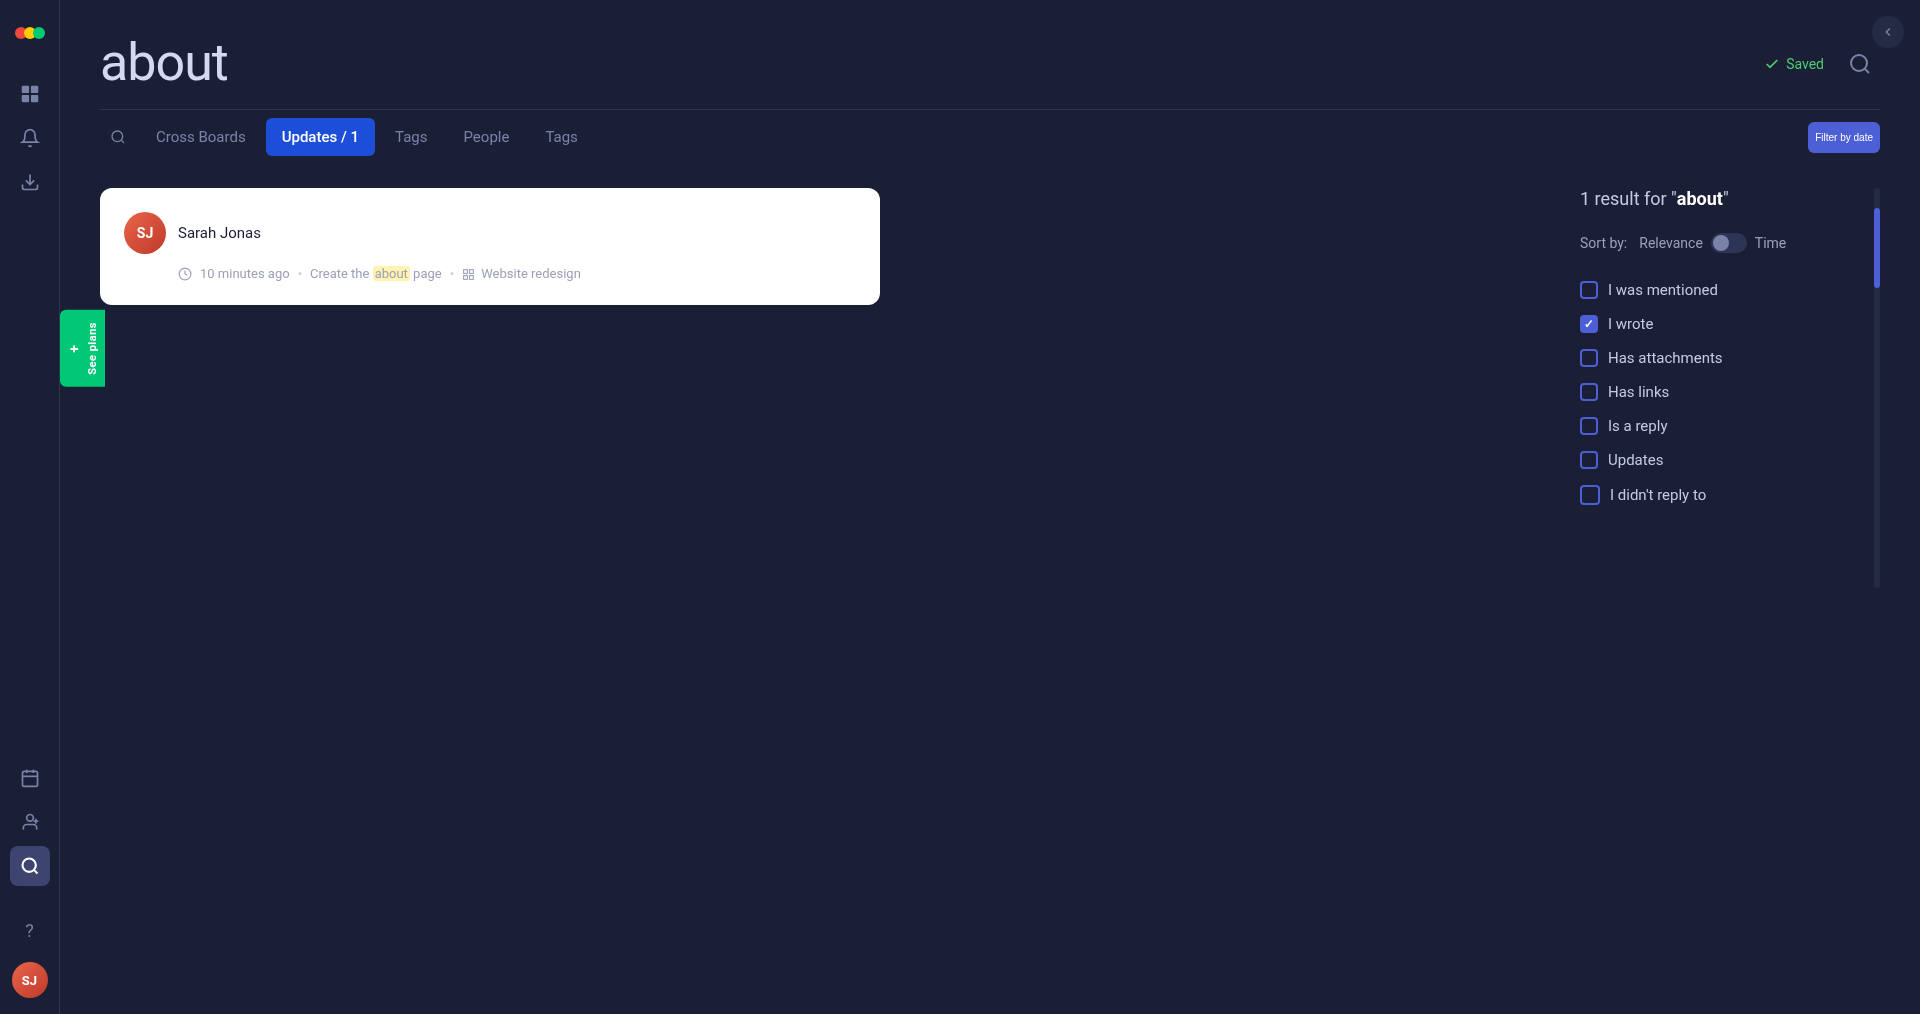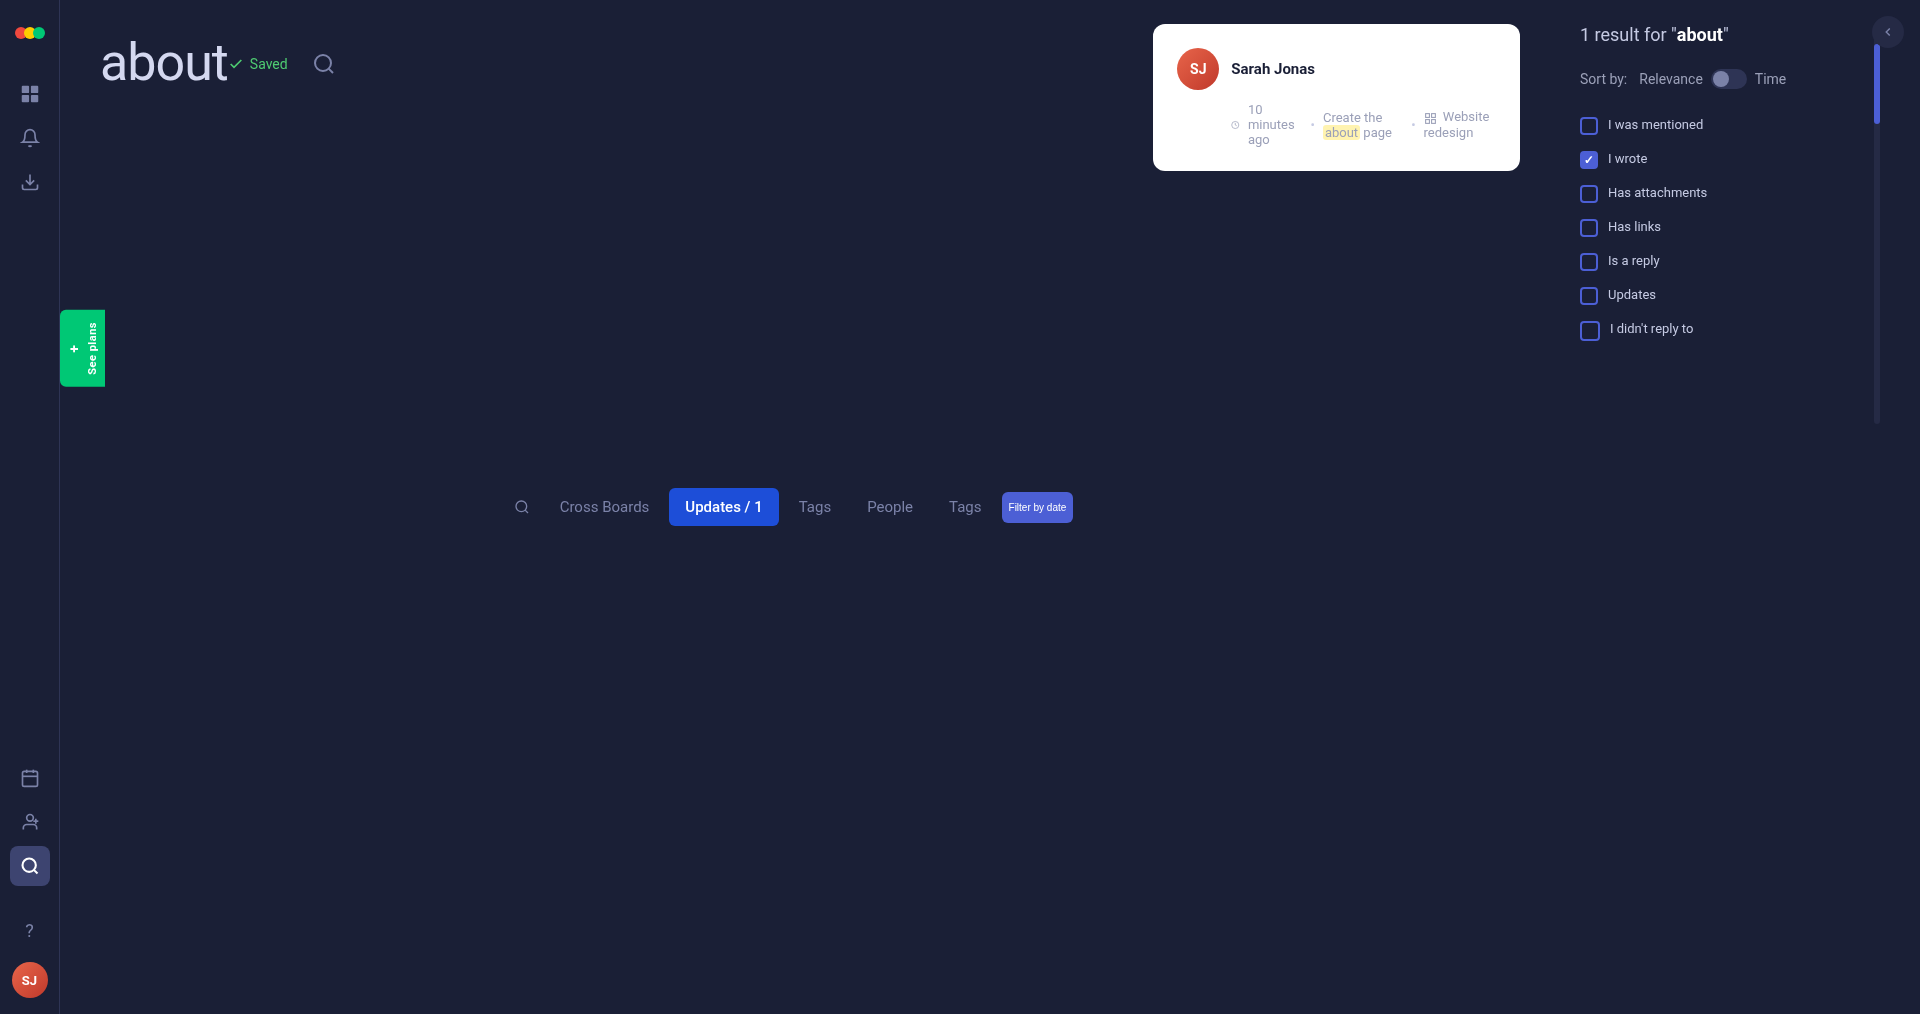--- a/index.html
+++ b/index.html
@@ -83,7 +83,7 @@
     .main {
       flex: 1;
       display: flex;
-      flex-direction: row;
+      flex-direction: column;
       overflow: hidden;
     }
 

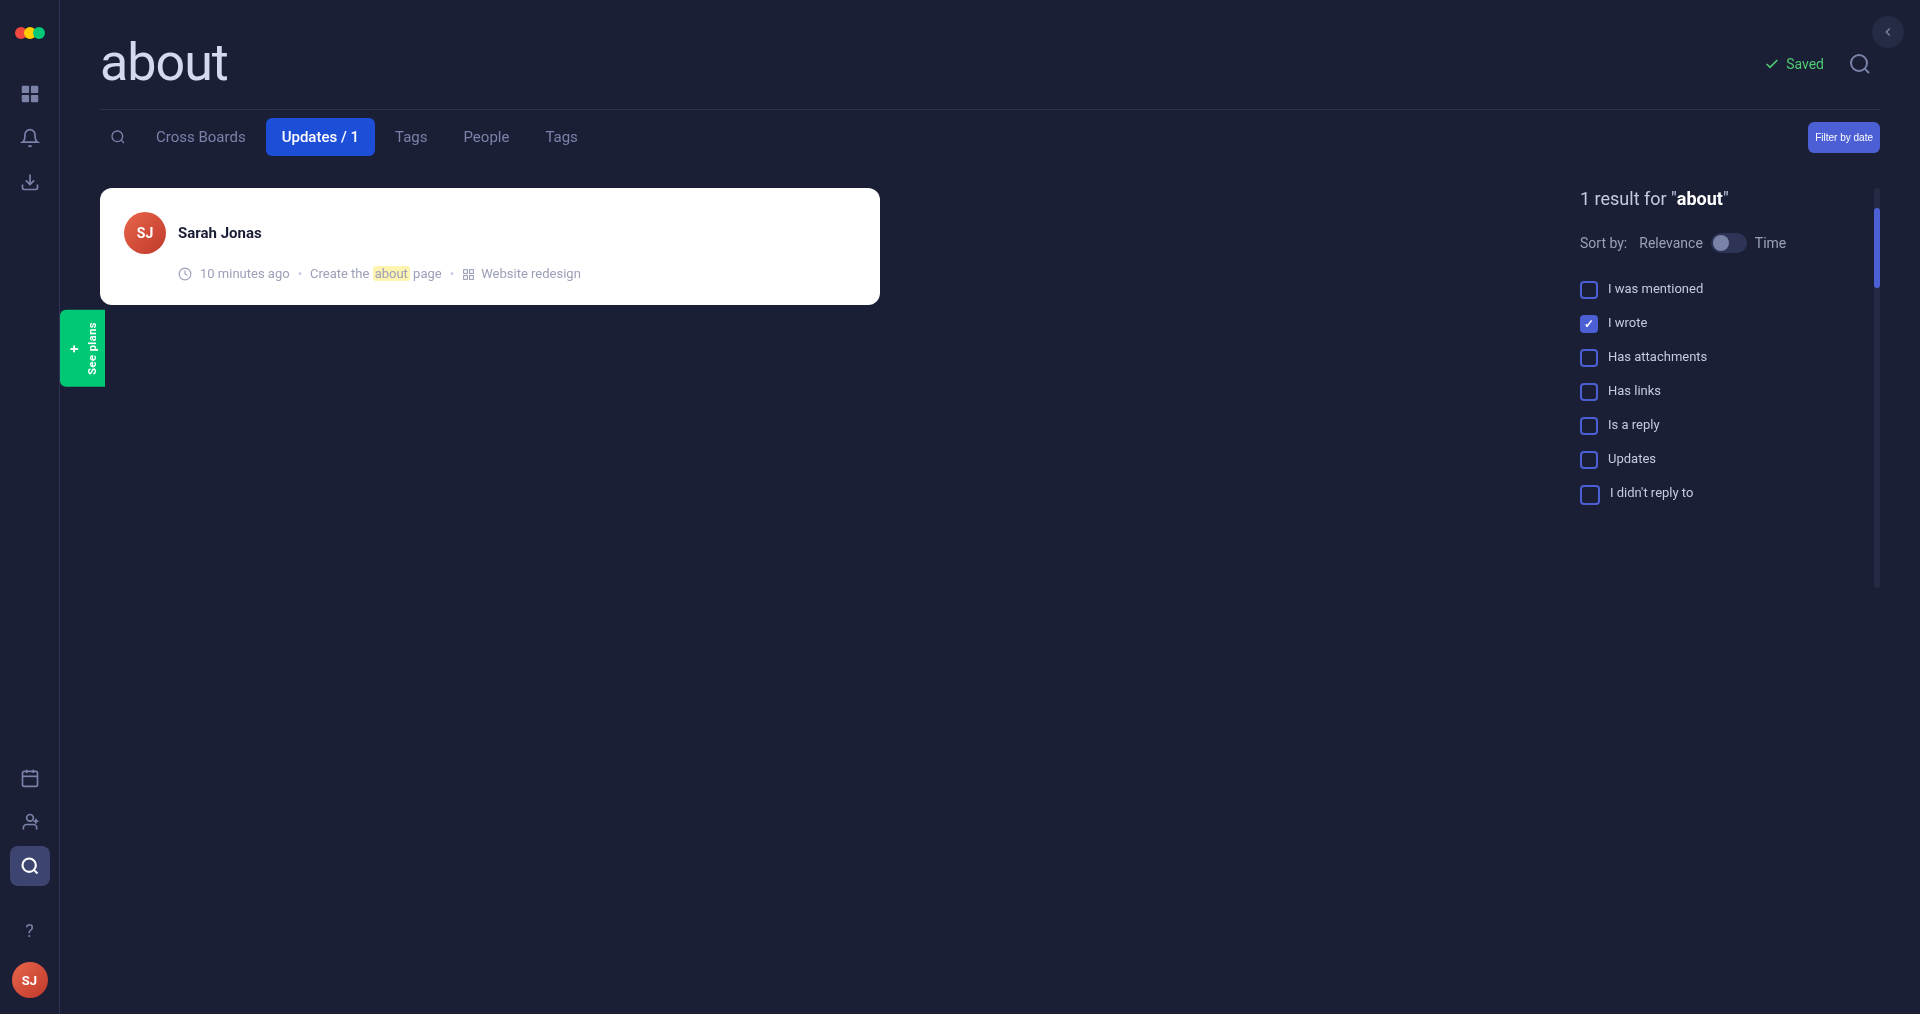--- a/index.html
+++ b/index.html
@@ -221,7 +221,7 @@
 
     .card-author {
       font-size: 15px;
-      font-weight: 700;
+      font-weight: 400;
       color: #1a1f36;
     }
 

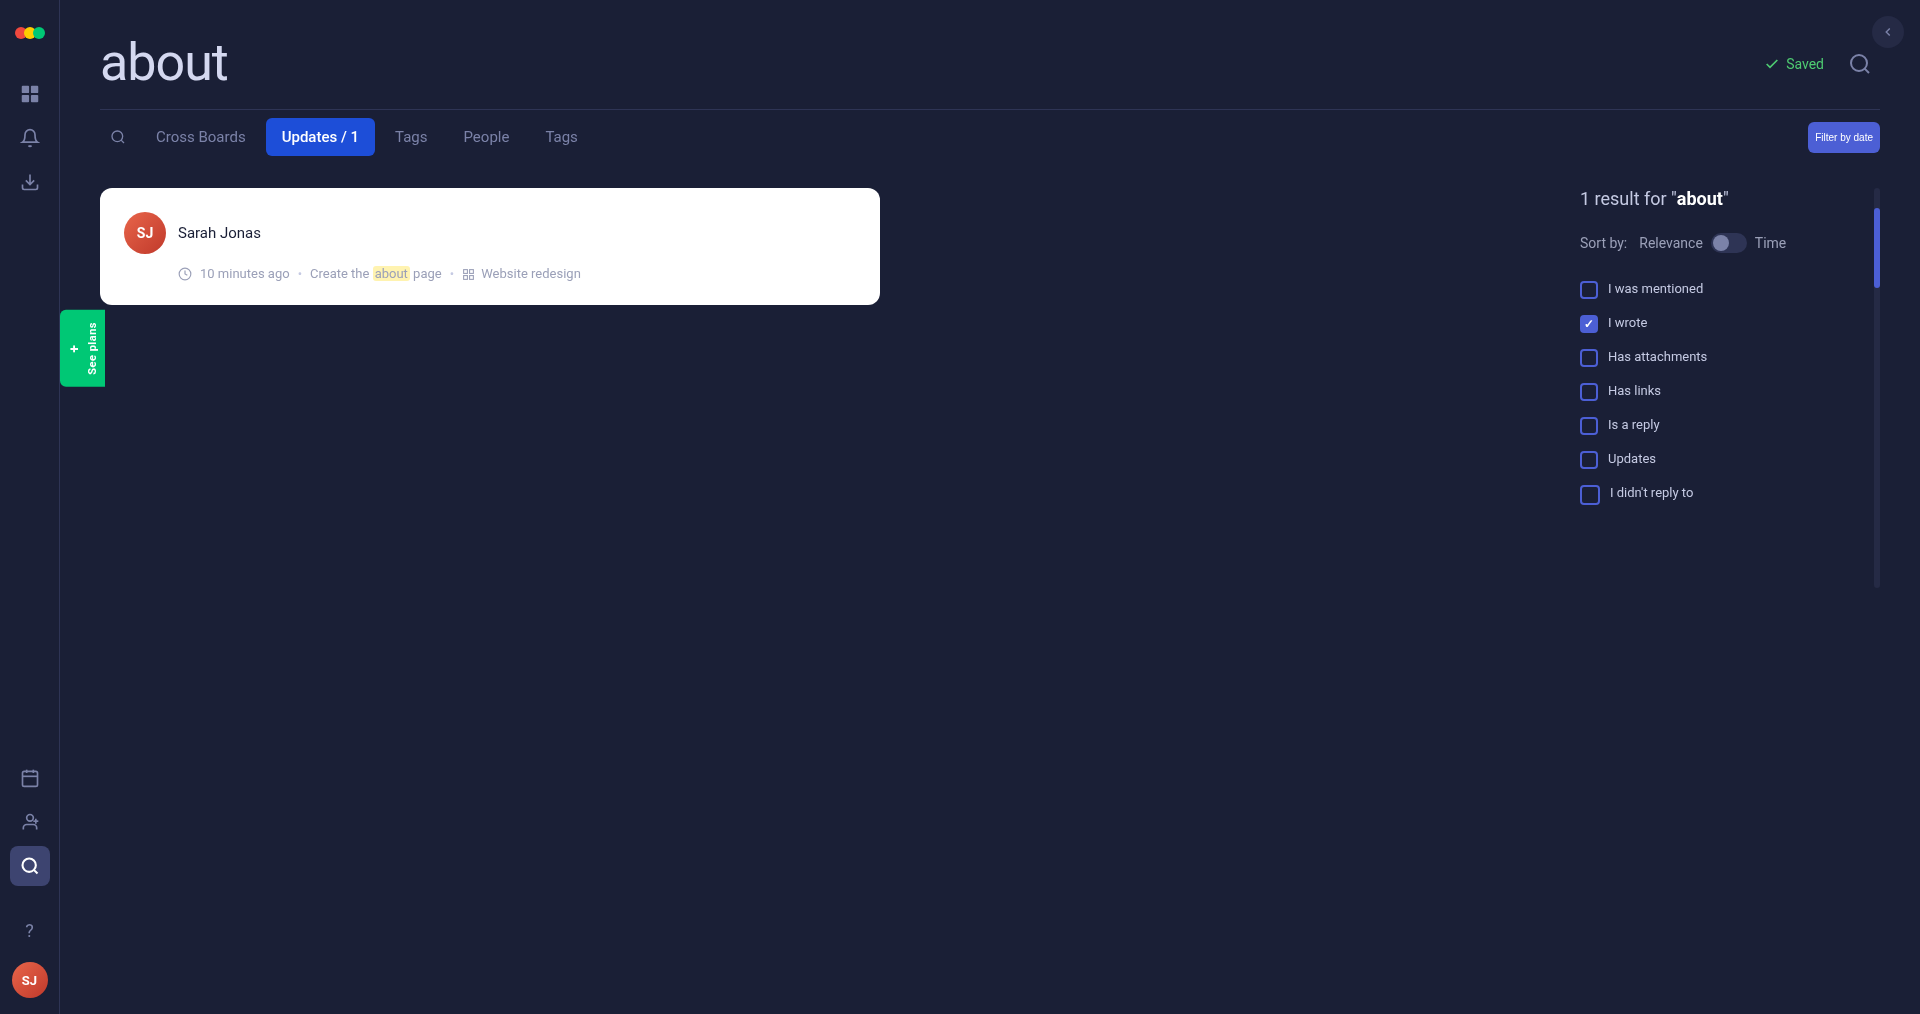--- a/index.html
+++ b/index.html
@@ -311,10 +311,10 @@
 
     .filter-item {
       display: flex;
-      align-items: flex-start;
+      align-items: center;
       gap: 10px;
       padding: 8px 0;
-      font-size: 13px;
+      font-size: 15px;
       color: #c5cae3;
     }
 

